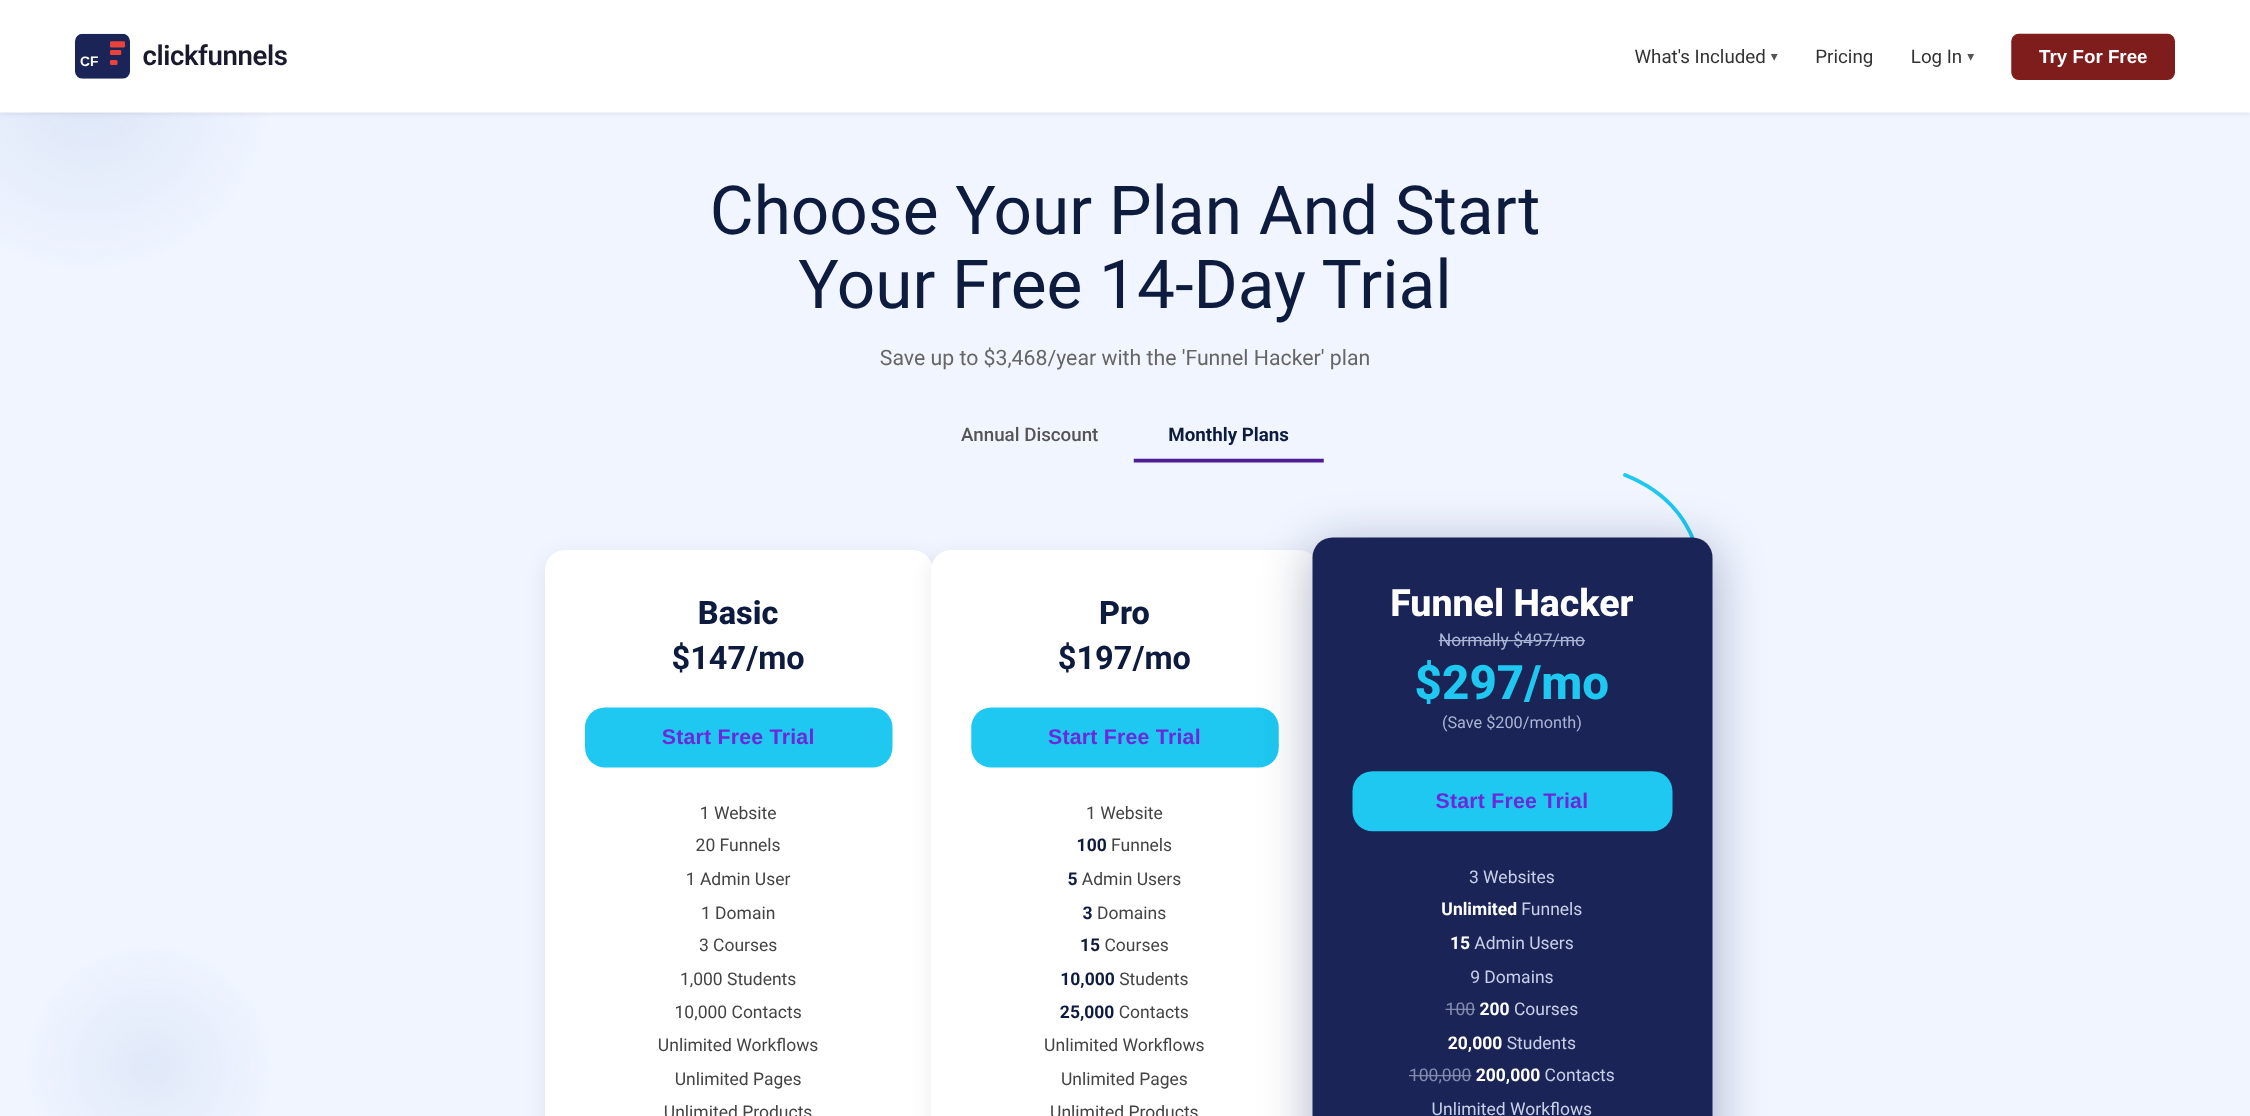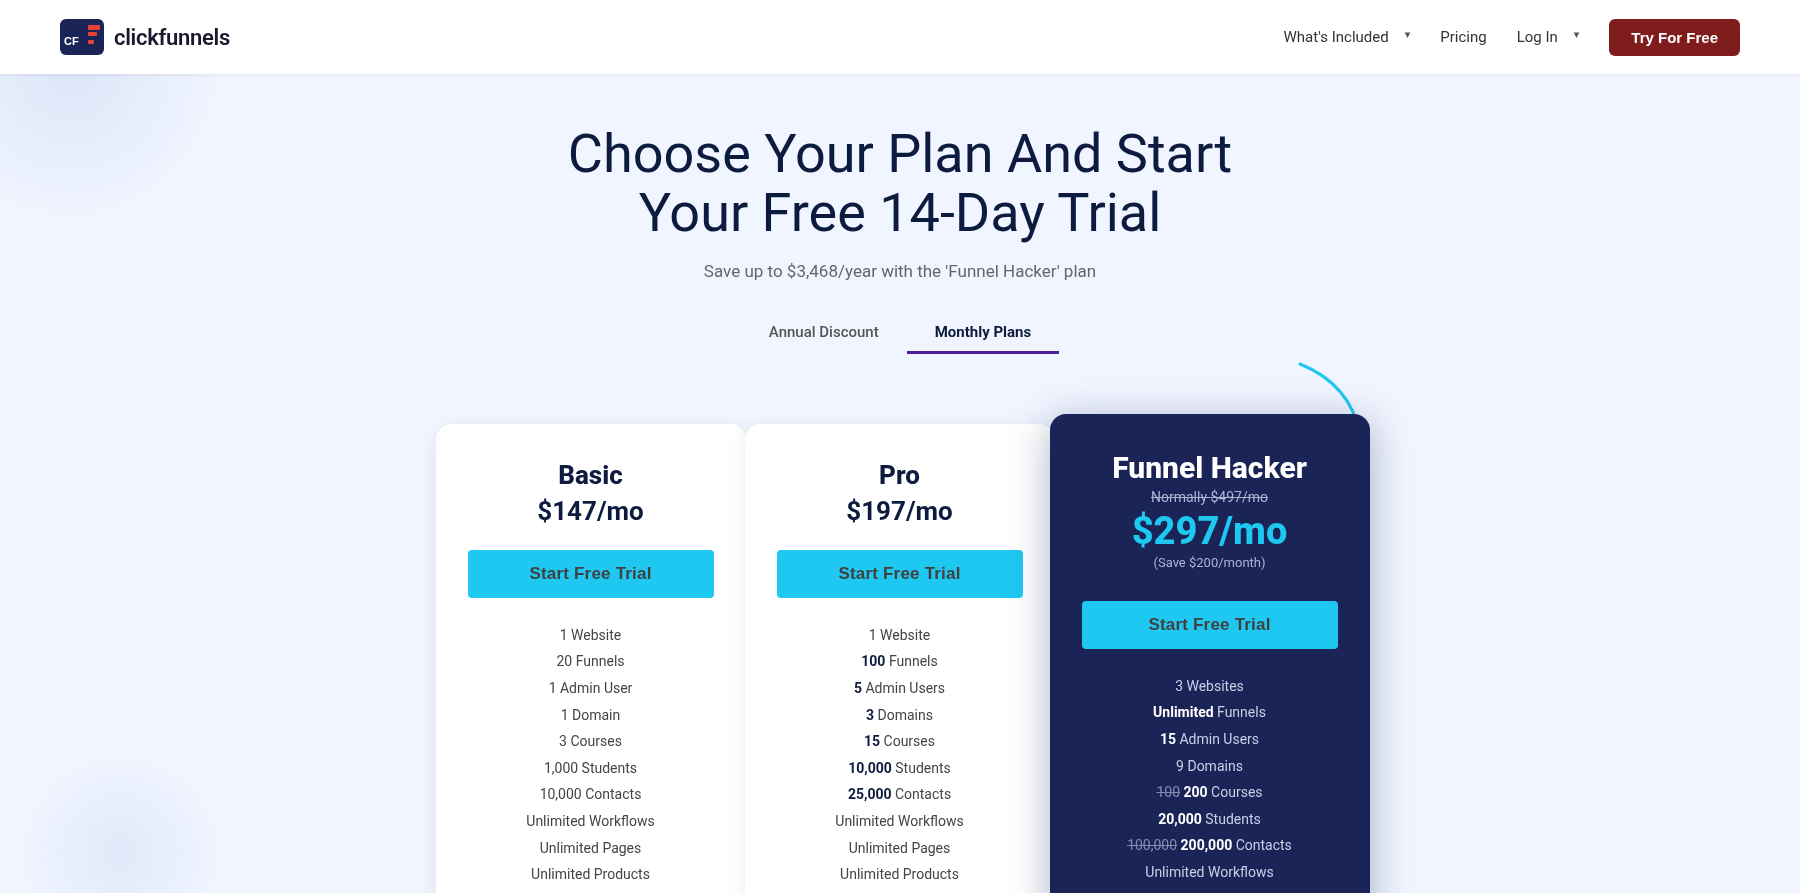--- a/index.html
+++ b/index.html
@@ -40,7 +40,7 @@
       align-items: center;
       justify-content: space-between;
       padding: 0 60px;
-      height: 74px;
+      height: 90px;
       background: white;
       box-shadow: 0 1px 4px rgba(0,0,0,0.08);
       position: relative;

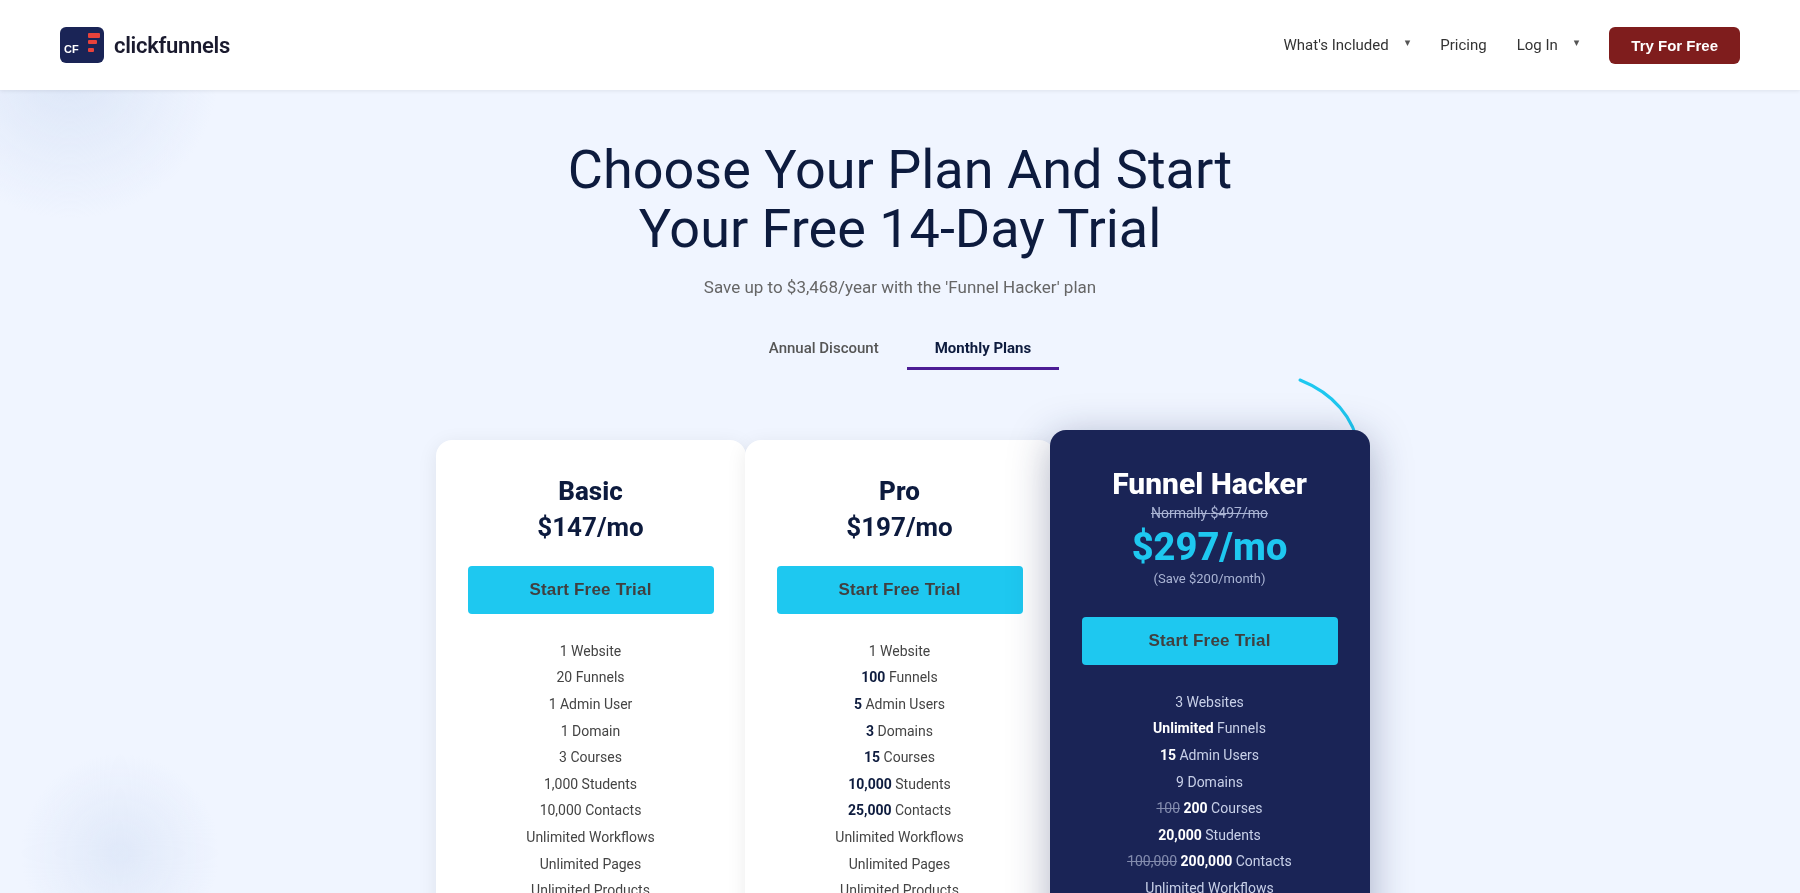--- a/index.html
+++ b/index.html
@@ -71,7 +71,8 @@
       color: #333;
       text-decoration: none;
       display: flex;
-      gap: 16px;
+      align-items: center;
+      gap: 4px;
       cursor: pointer;
     }
     .nav-link .chevron {

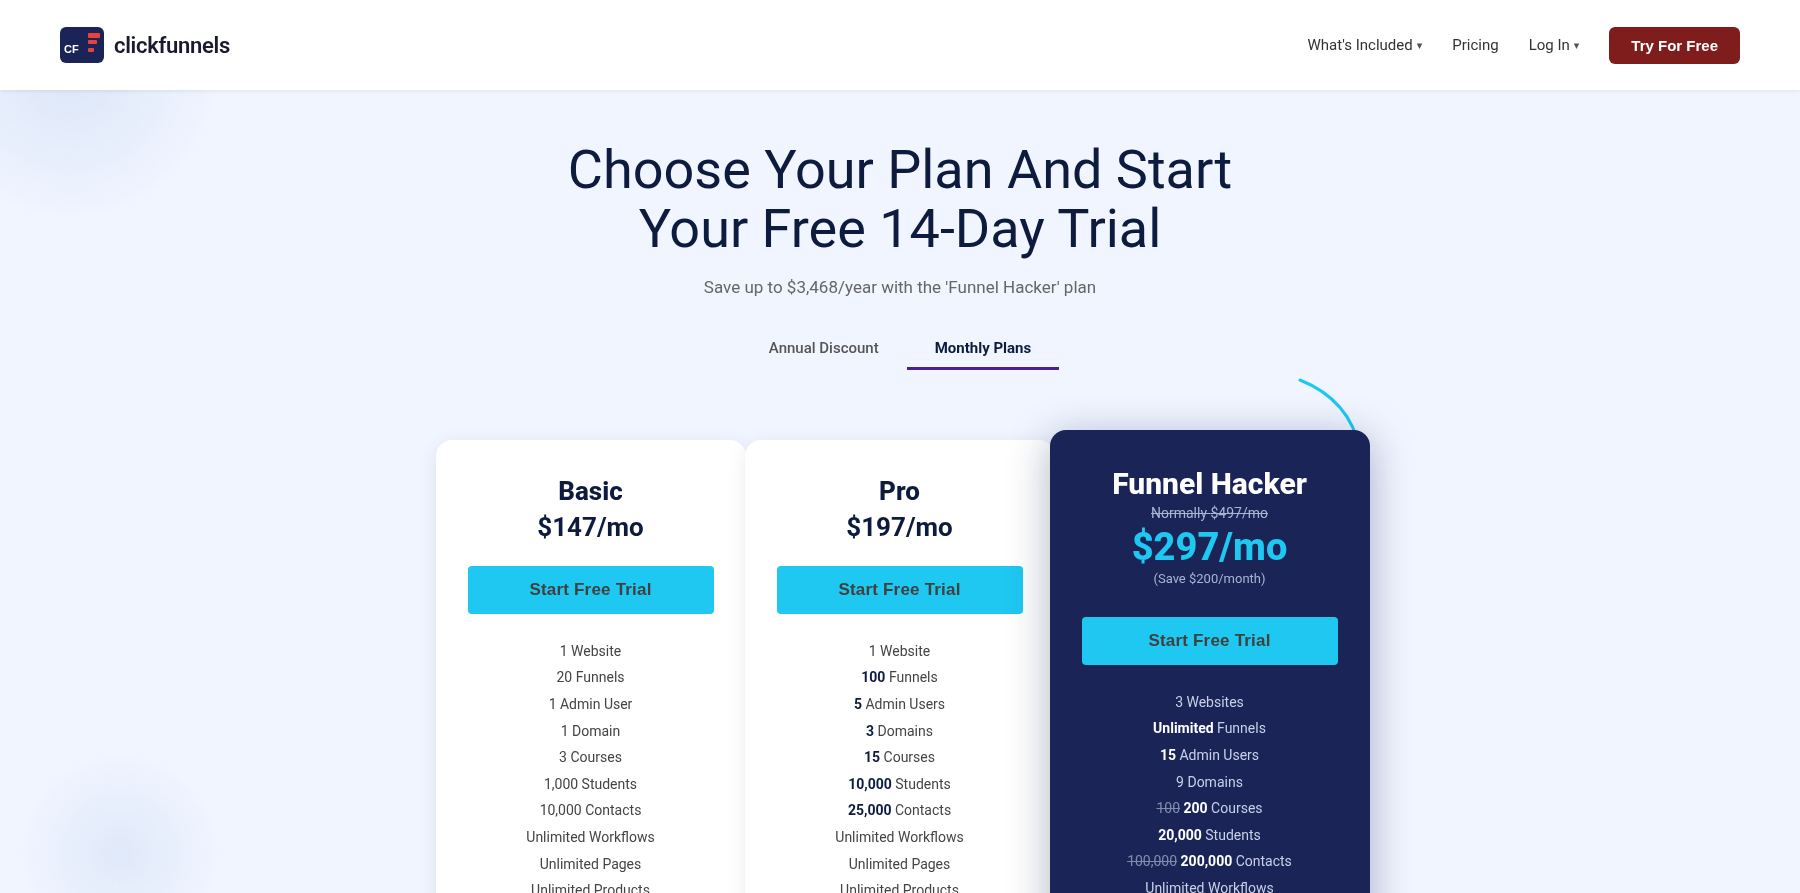--- a/index.html
+++ b/index.html
@@ -227,9 +227,9 @@
       width: 100%;
       padding: 14px;
       background: #1ec8f0;
-      color: #404040;
+      color: #6d28d9;
       border: none;
-      border-radius: 4px;
+      border-radius: 16px;
       font-size: 17px;
       font-weight: 700;
       text-align: center;

